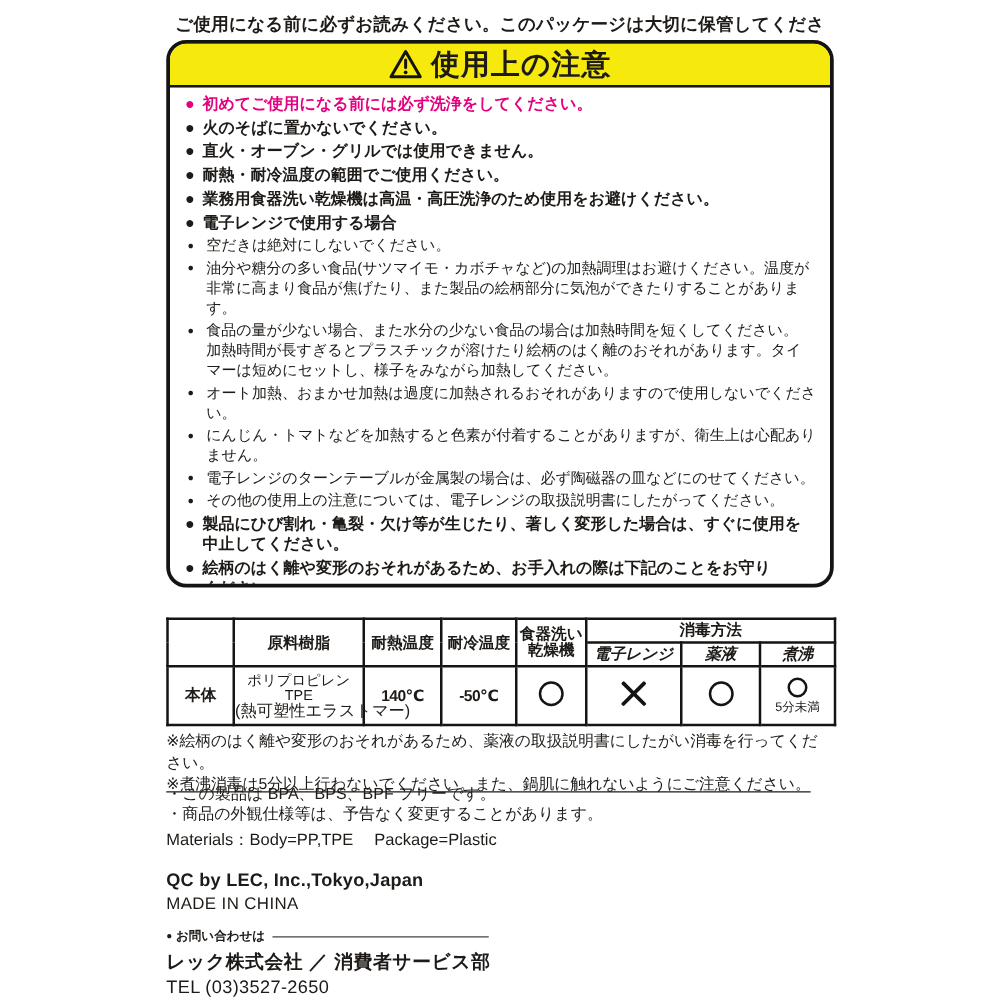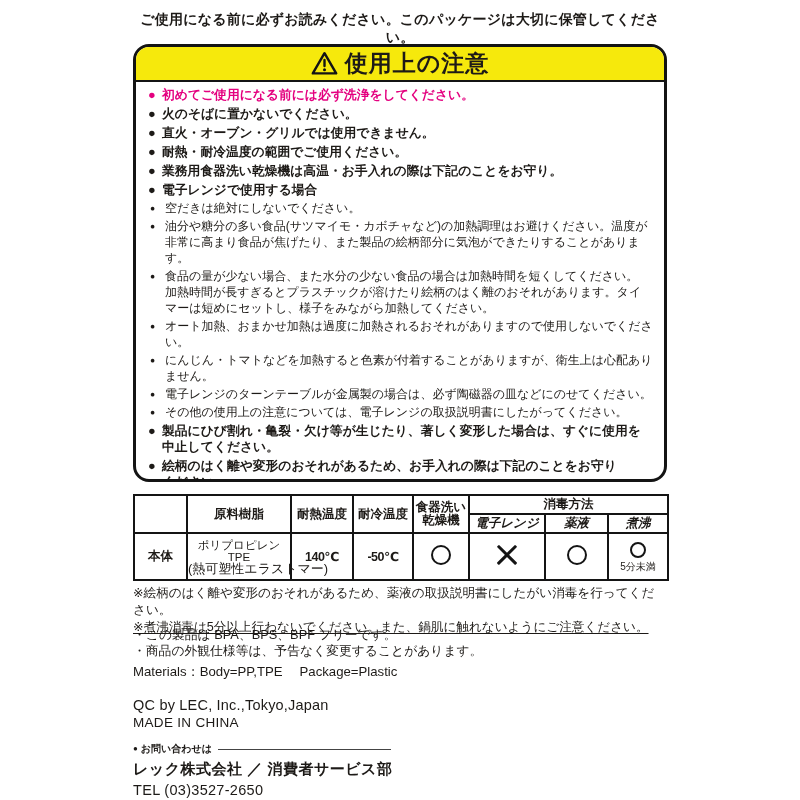--- a/index.html
+++ b/index.html
@@ -20,7 +20,7 @@
   .top-note{top:11px;text-align:center;font-size:14px;font-weight:bold;letter-spacing:0.2px;}
 
   
-  .wbox{top:44px;height:438px;border:3.5px solid #141414;border-radius:16px;overflow:hidden;background:#fff;}
+  .wbox{top:32px;height:438px;border:3.5px solid #141414;border-radius:16px;overflow:hidden;background:#fff;}
   .wbox-head{
     background:var(--yellow);border-bottom:2.5px solid #141414;height:33px;
     display:flex;align-items:center;justify-content:center;gap:7px;

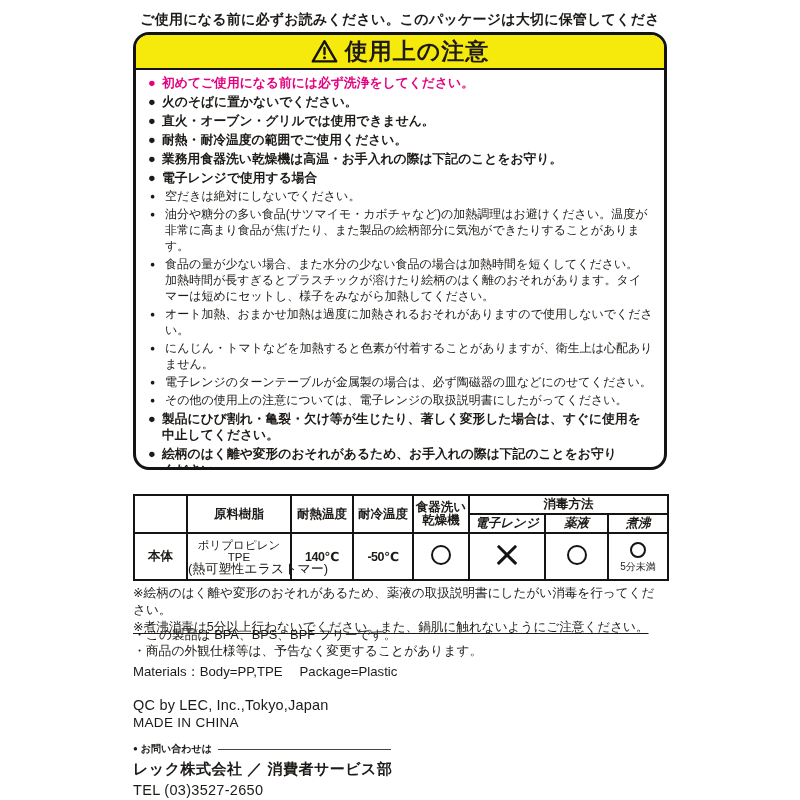--- a/index.html
+++ b/index.html
@@ -120,7 +120,7 @@
         </div>
       <div class="li main">
           <span class="blt">●</span>
-          <span class="txt">業務用食器洗い乾燥機は高温・お手入れの際は下記のことをお守り。</span>
+          <span class="txt">業務用食器洗い乾燥機は高温・高圧洗浄のため使用をお避けください。</span>
         </div>
       <div class="li main">
           <span class="blt">●</span>

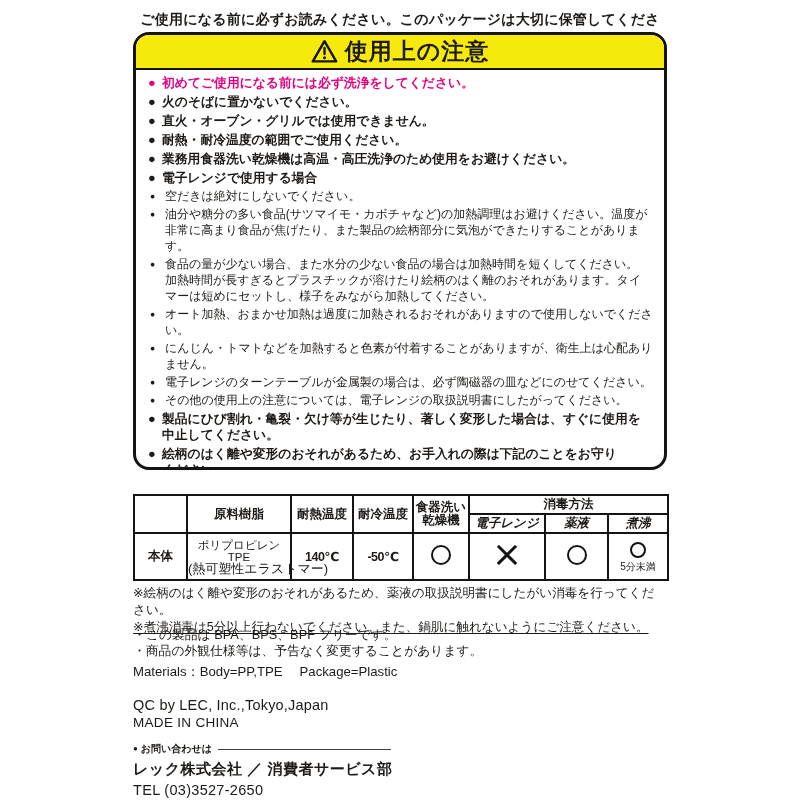--- a/index.html
+++ b/index.html
@@ -72,7 +72,7 @@
   .materials{margin-top:6px;font-size:13.2px;white-space:pre;}
 
   .origin{top:697px;}
-  .origin .qc{font-size:14.5px;font-weight:normal;line-height:16px;letter-spacing:0.2px;}
+  .origin .qc{font-size:14.5px;font-weight:bold;line-height:16px;letter-spacing:0.2px;}
   .origin .madein{font-size:13.5px;line-height:15px;margin-top:2px;letter-spacing:0.3px;}
 
   .contact{top:742px;}

